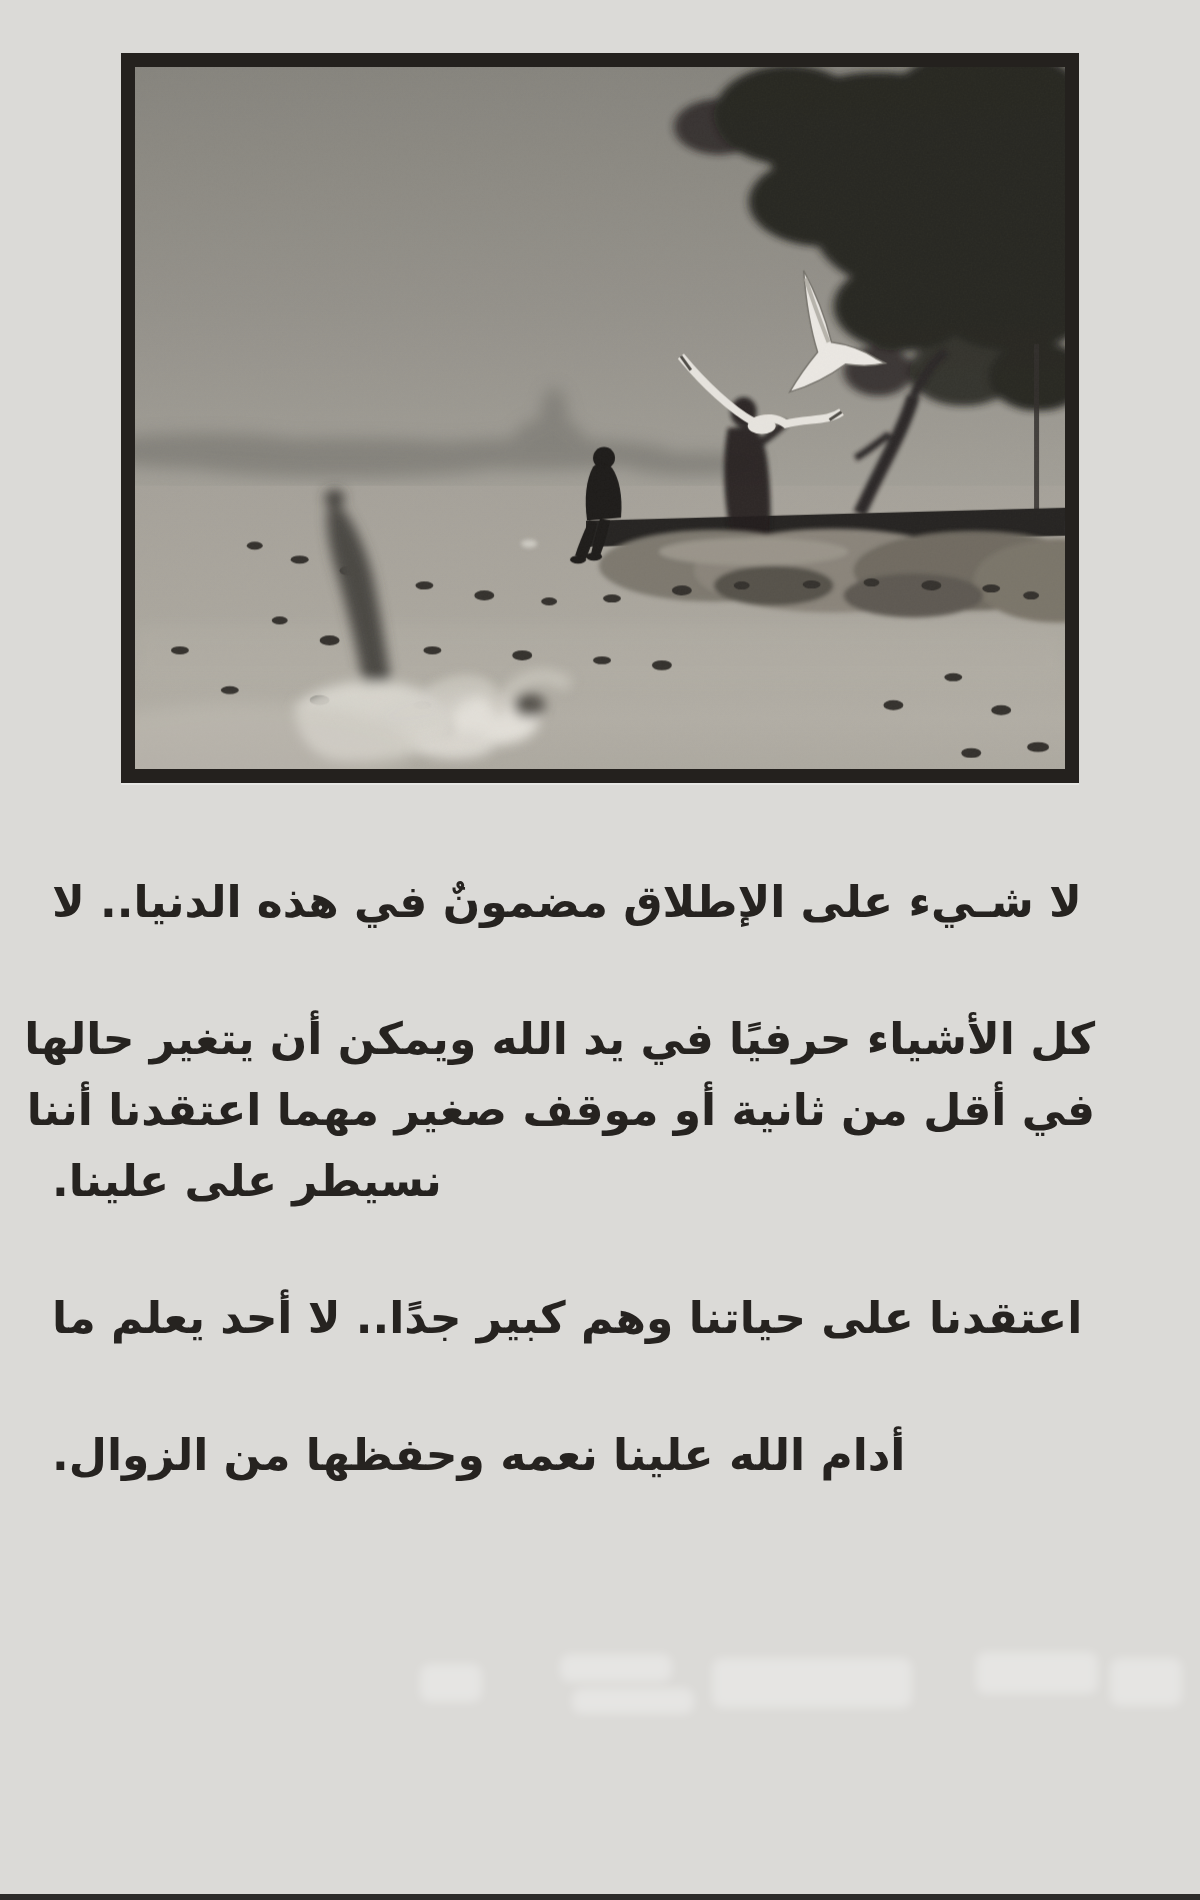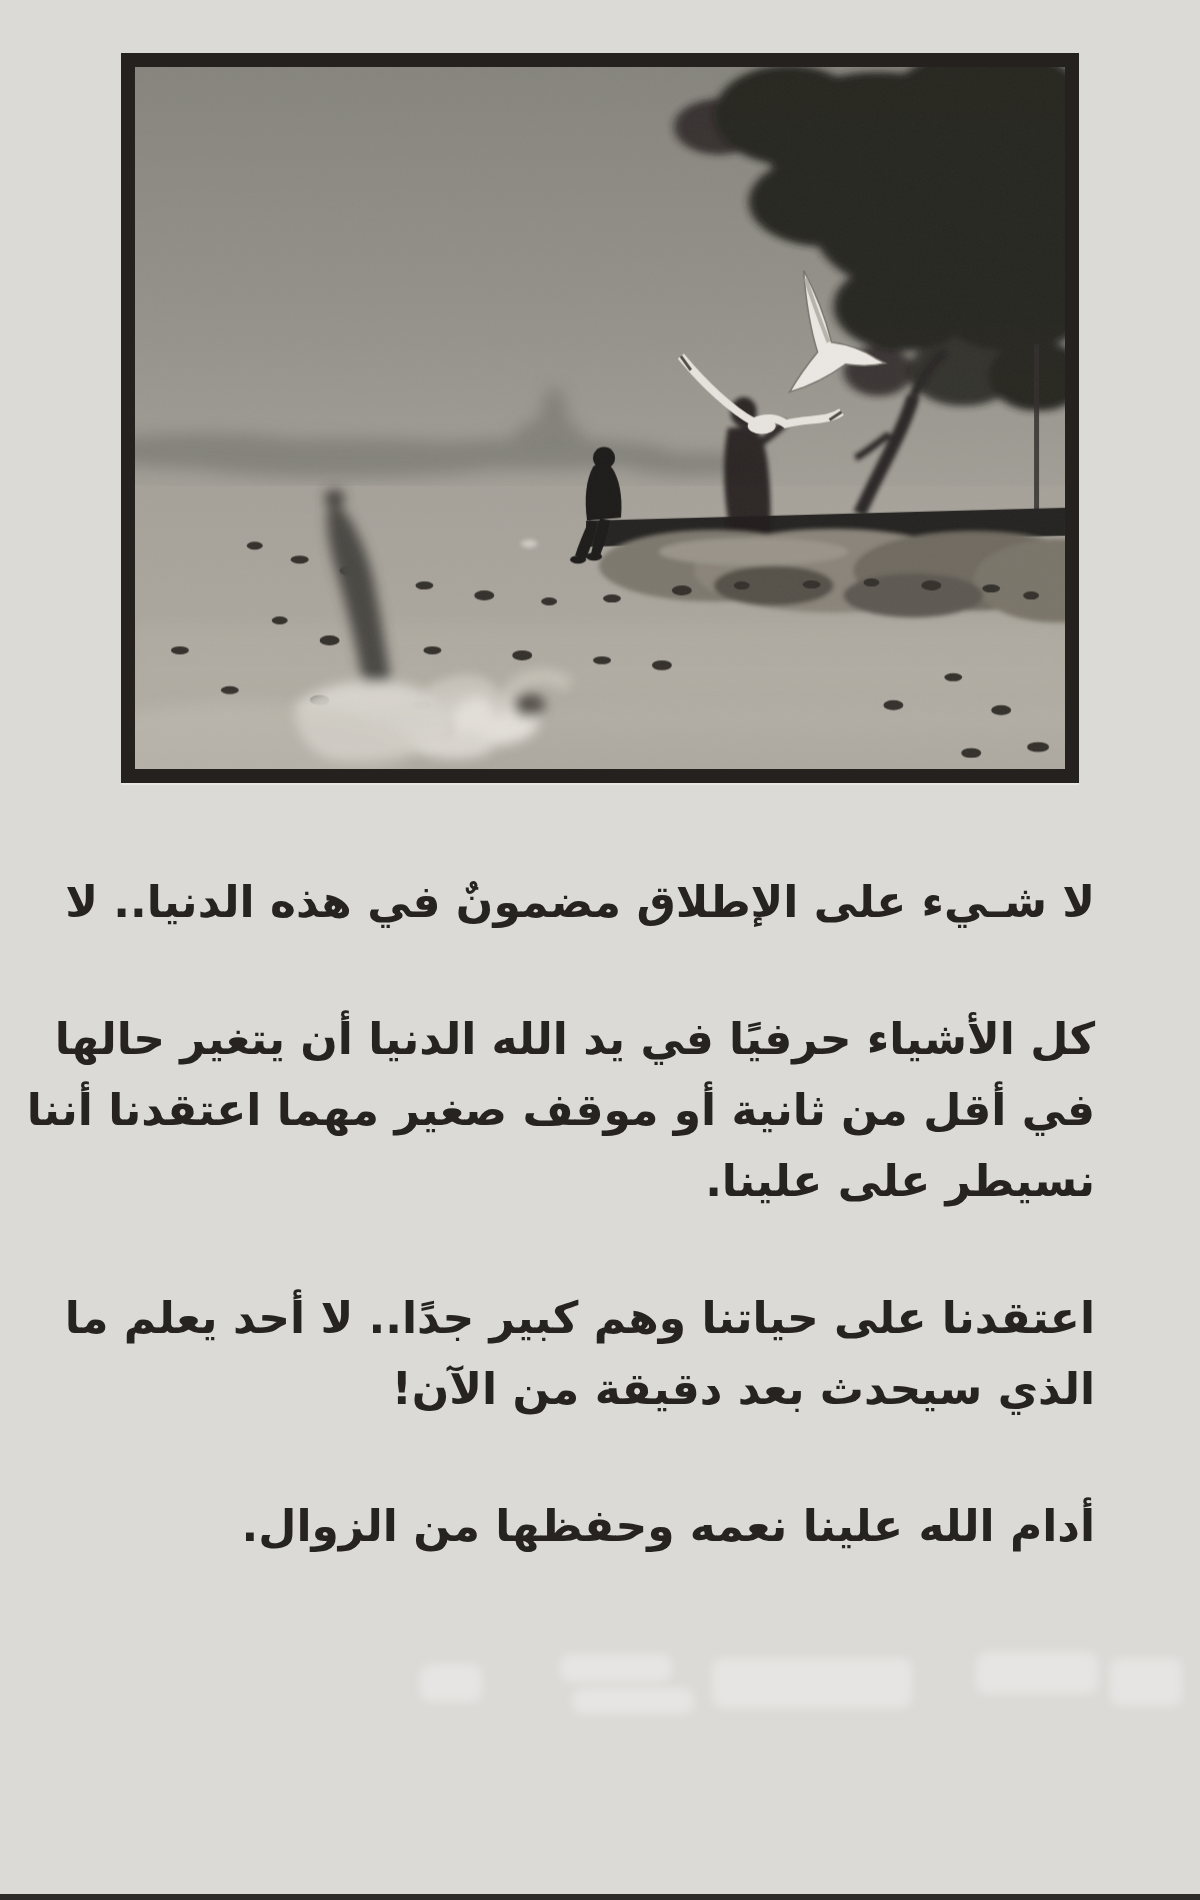--- a/index.html
+++ b/index.html
@@ -26,9 +26,9 @@
     position: absolute;
     top: 866px;
     right: 105px;
-    left: 44px;
+    left: 52px;
     direction: rtl;
-    text-align: right;
+    text-align: left;
     color: #262320;
     font-weight: 700;
     font-size: 44px;

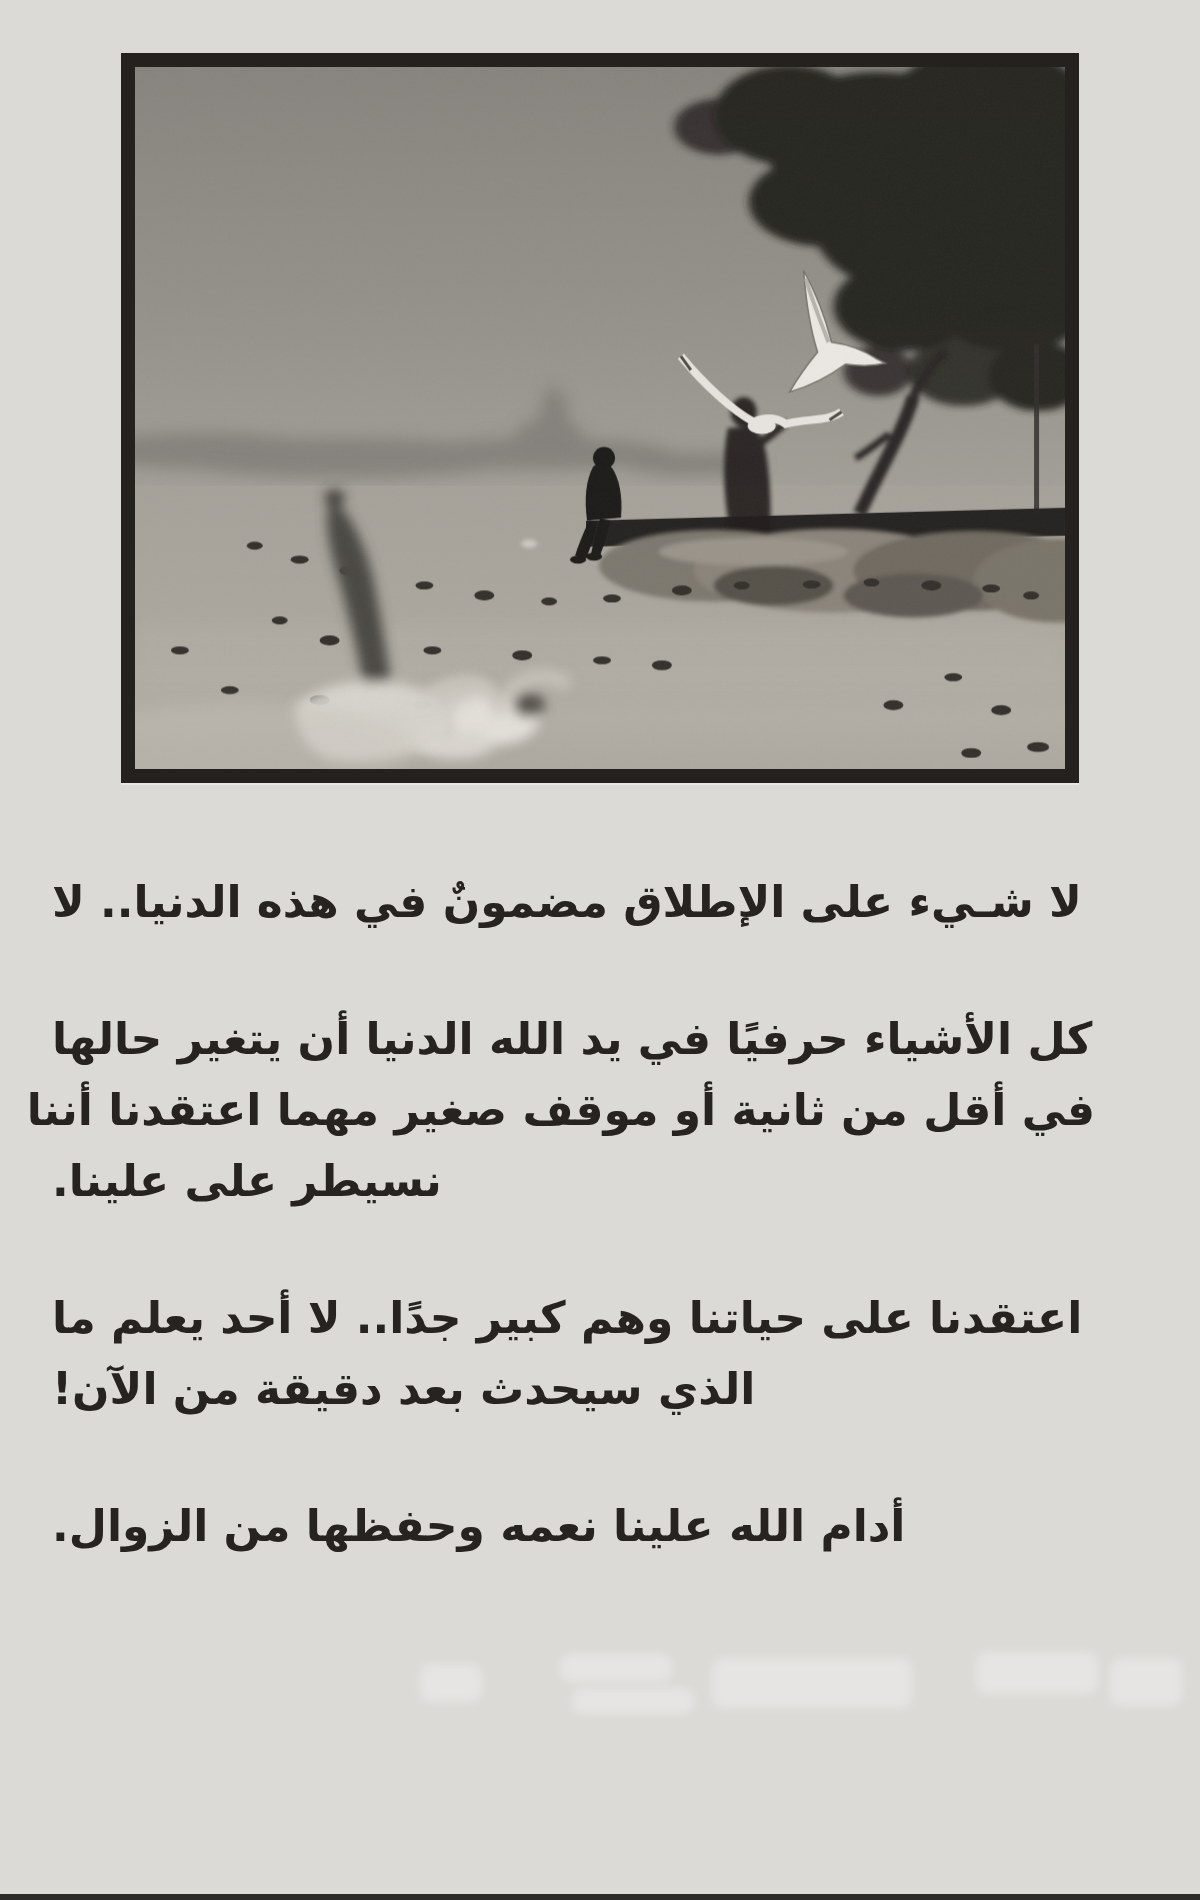--- a/index.html
+++ b/index.html
@@ -232,7 +232,7 @@
       <span class="line">لا شـيء على الإطلاق مضمونٌ في هذه الدنيا.. لا</span>
     </p>
     <p>
-      <span class="line">كل الأشياء حرفيًا في يد الله الدنيا أن يتغير حالها</span>
+      <span class="line">كل الأشياء حرفيًا في يد الله ويمكن أن يتغير حالها</span>
       <span class="line">في أقل من ثانية أو موقف صغير مهما اعتقدنا أننا</span>
       <span class="line">نسيطر على علينا.</span>
     </p>

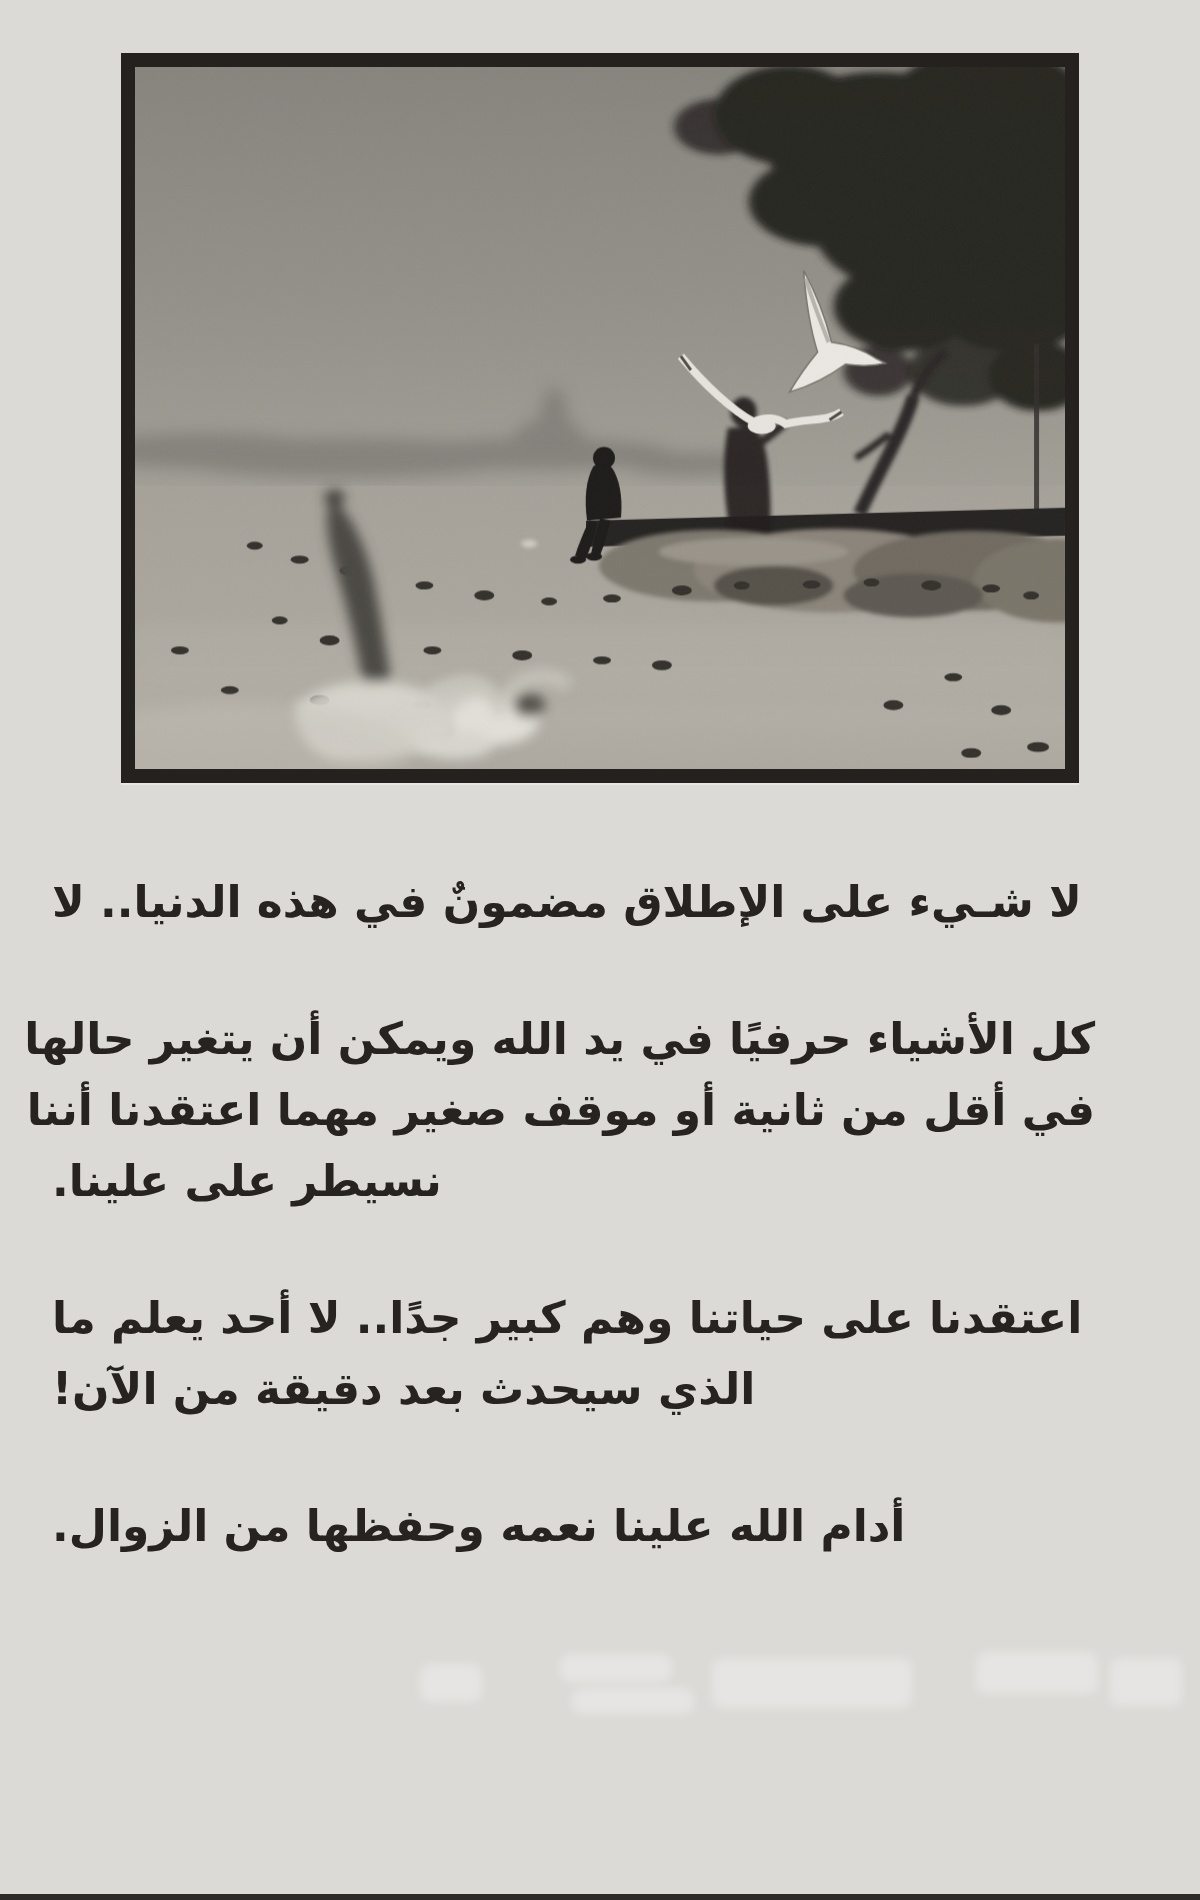--- a/index.html
+++ b/index.html
@@ -238,7 +238,6 @@
     </p>
     <p>
       <span class="line">اعتقدنا على حياتنا وهم كبير جدًا.. لا أحد يعلم ما</span>
-      <span class="line">الذي سيحدث بعد دقيقة من الآن!</span>
     </p>
     <p>
       <span class="line">أدام الله علينا نعمه وحفظها من الزوال.</span>

